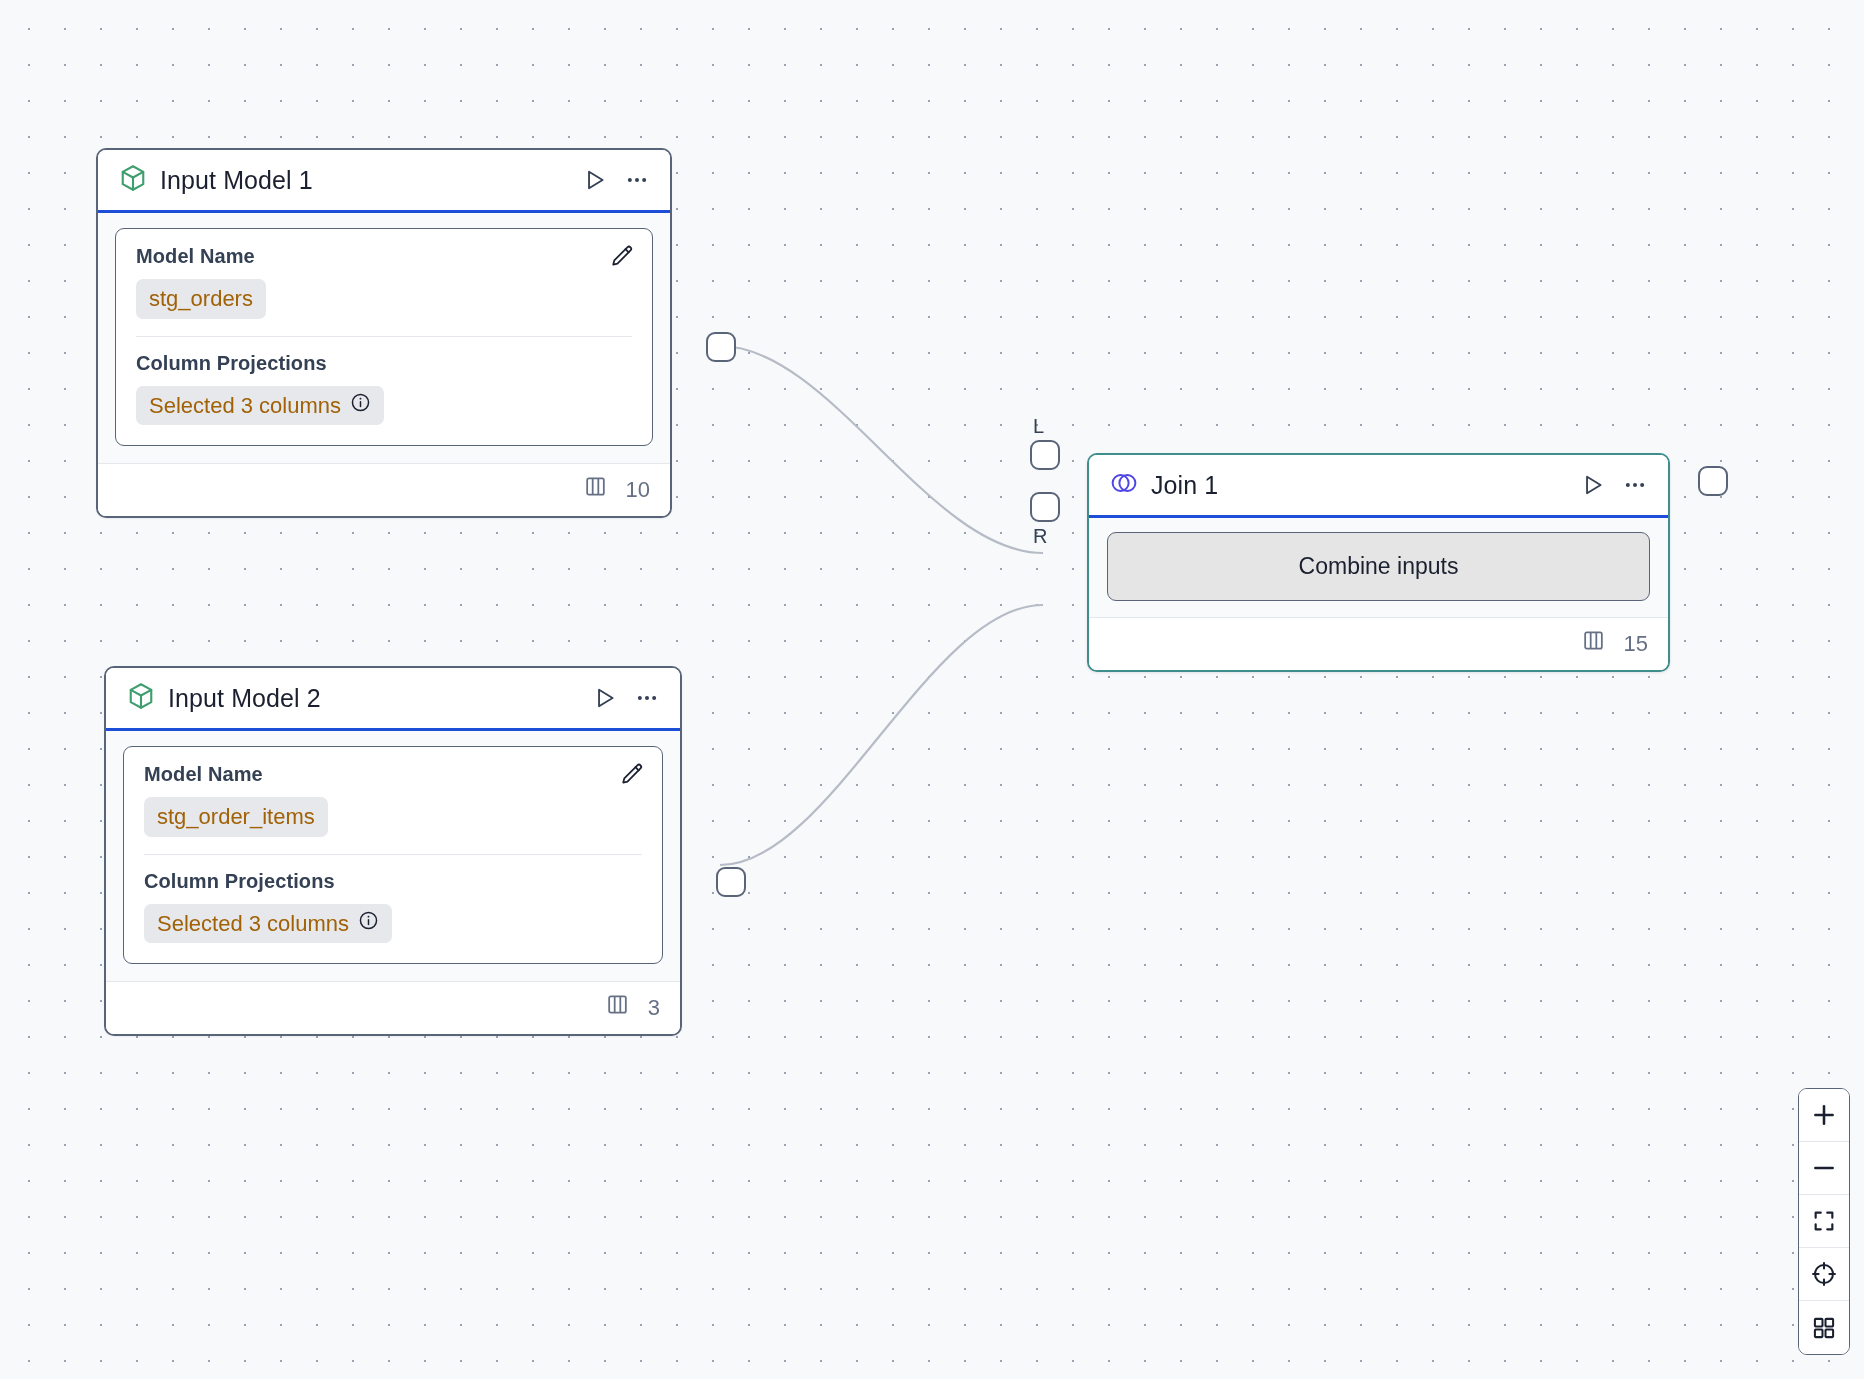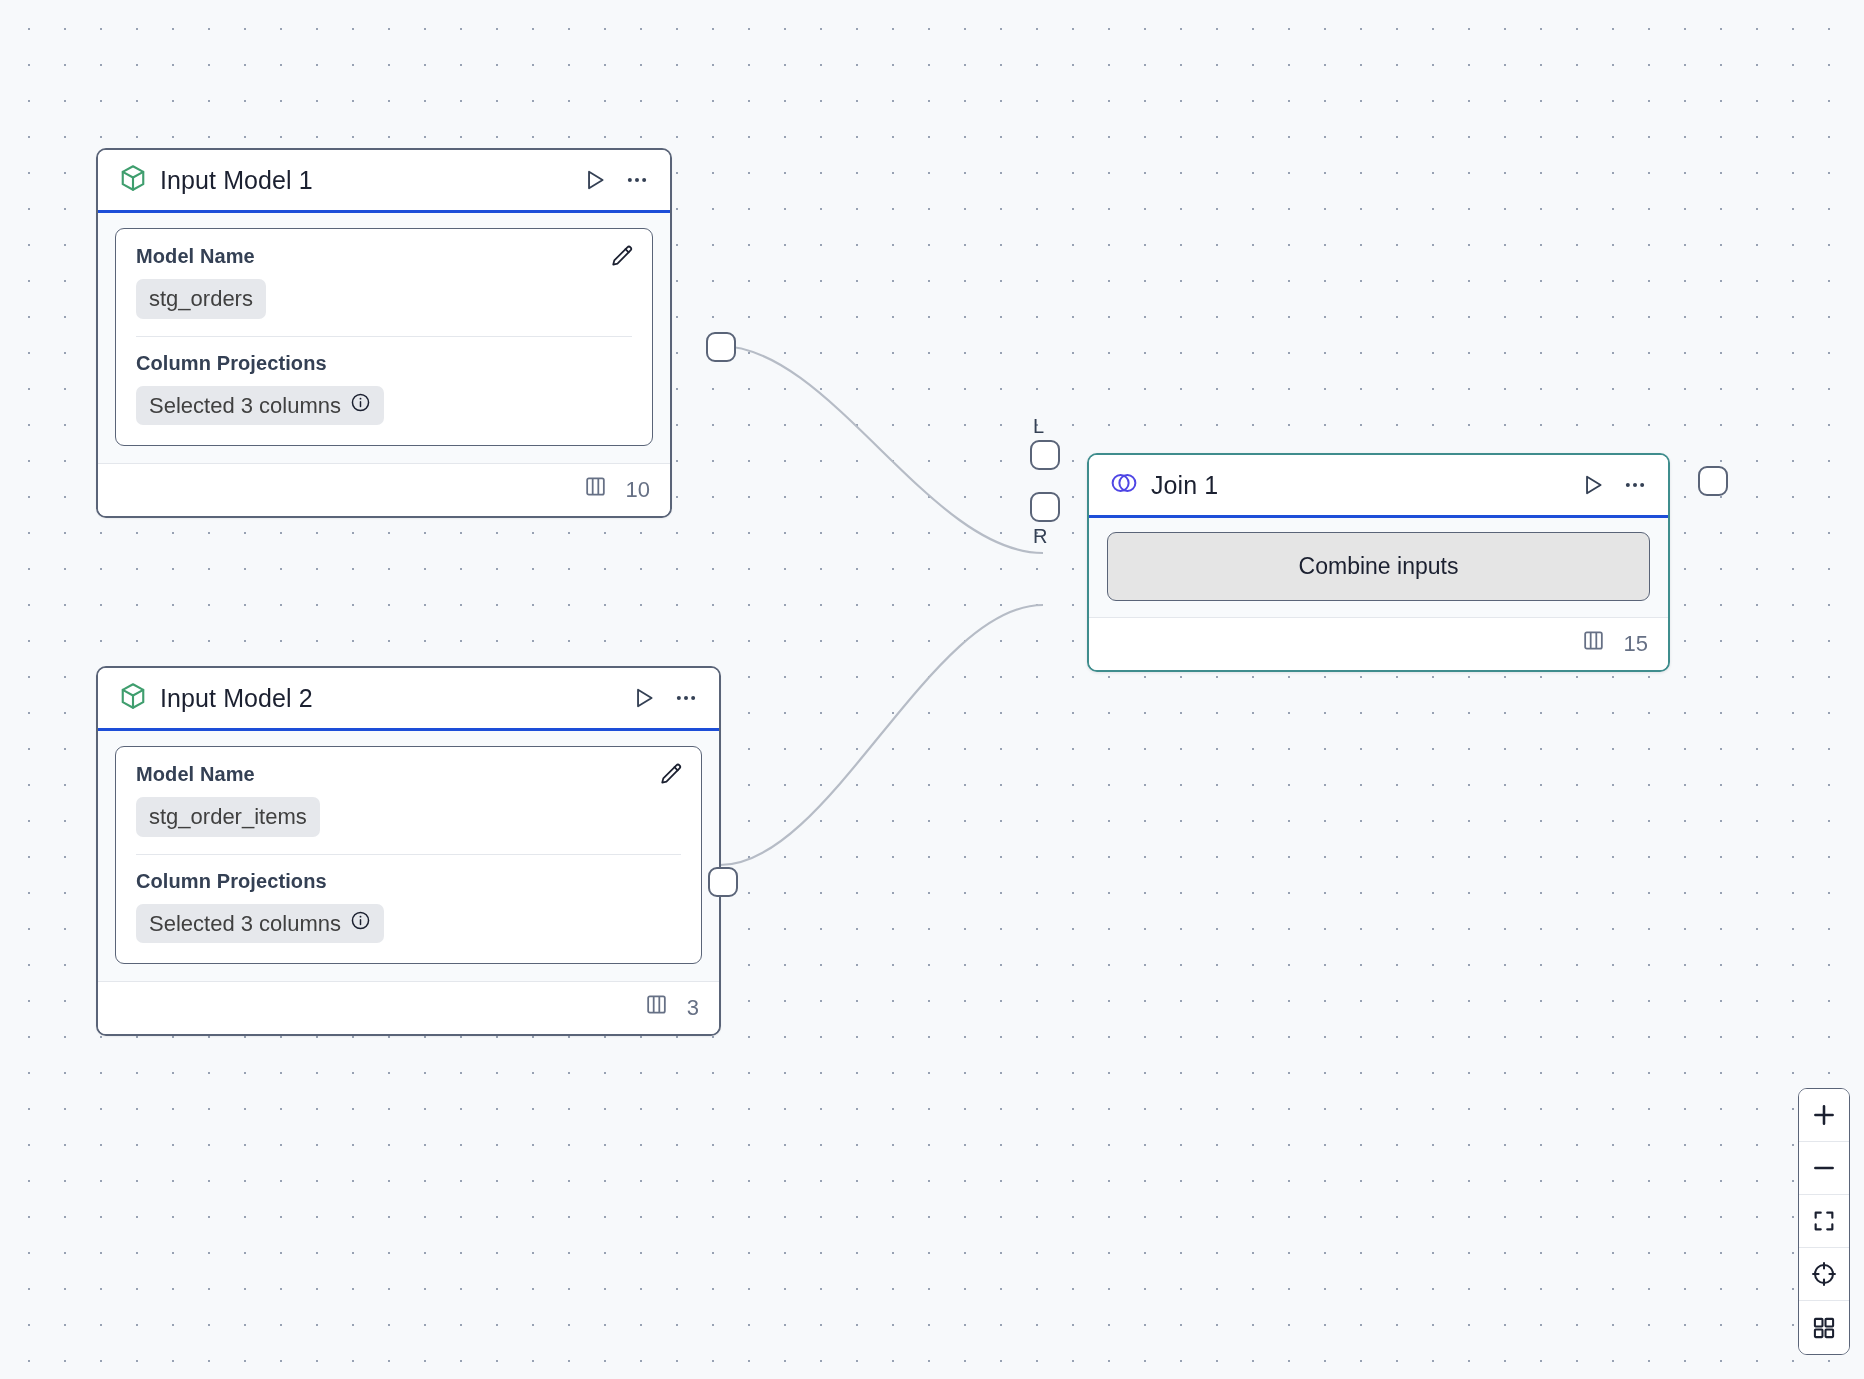--- a/index.html
+++ b/index.html
@@ -106,7 +106,7 @@
     border-radius: 7px;
     padding: 6px 13px;
     font-size: 22px;
-    color: #404040;
+    color: #a16207;
     line-height: 1.25;
     cursor: pointer;
   }

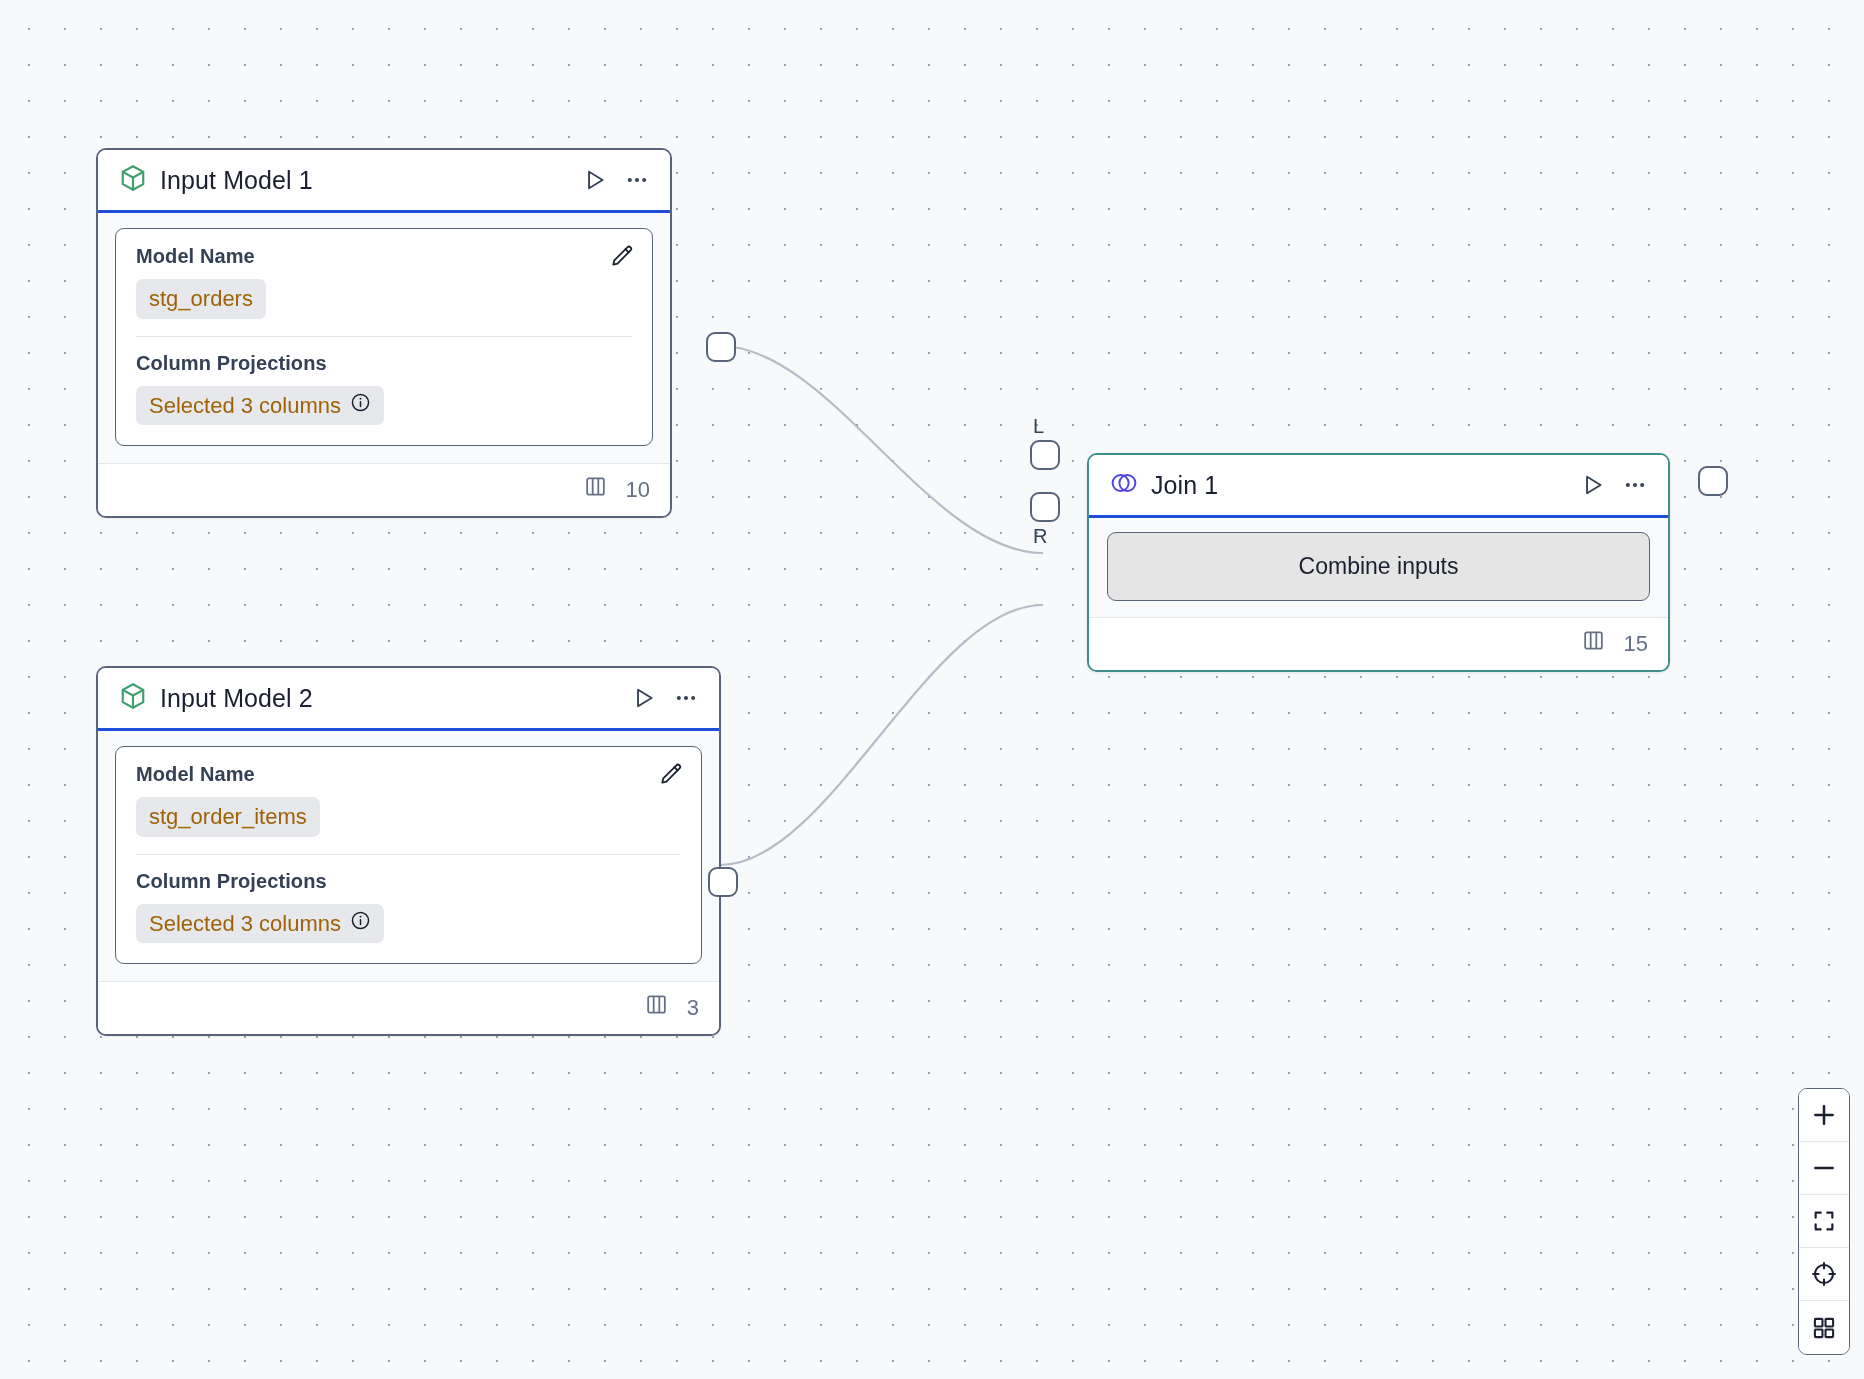--- a/index.html
+++ b/index.html
@@ -271,7 +271,7 @@
     <div class="port" style="left:608px; top:182px;"></div>
   </div>
 
-  <div class="node" style="left:96px; top:666px; width:625px;">
+  <div class="node" style="left:104px; top:666px; width:578px;">
     <div class="node-header">
       <span class="icon">
         <svg width="30" height="30" viewBox="0 0 24 24" fill="none" stroke="#3f9e6e" stroke-width="1.7" stroke-linejoin="round" stroke-linecap="round">

